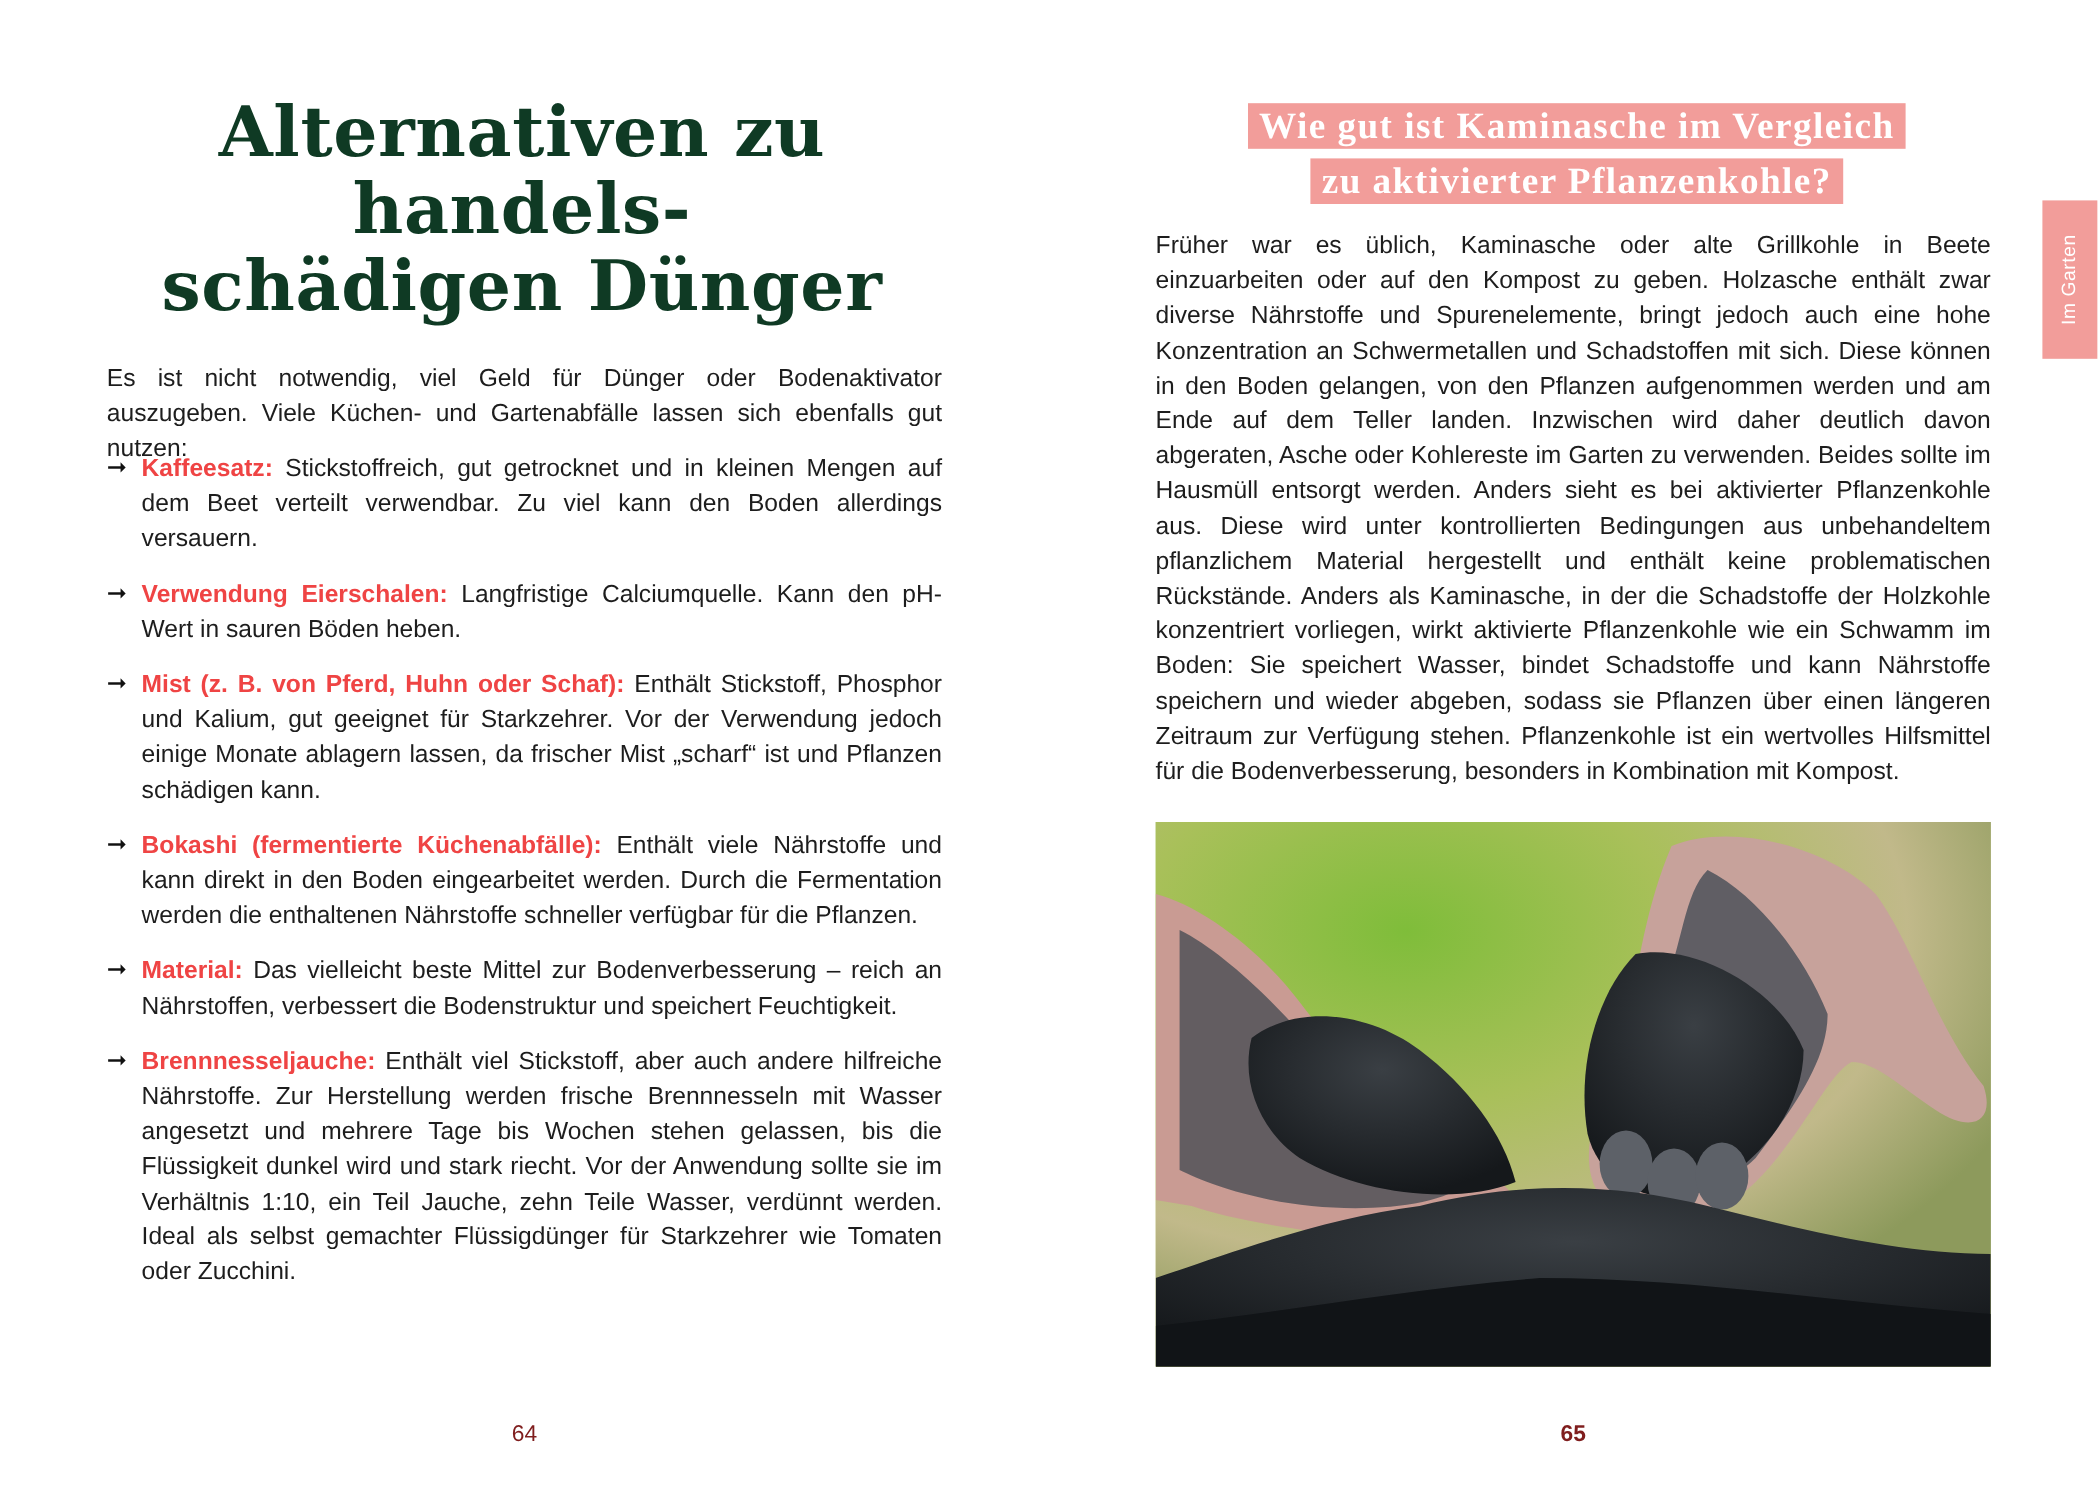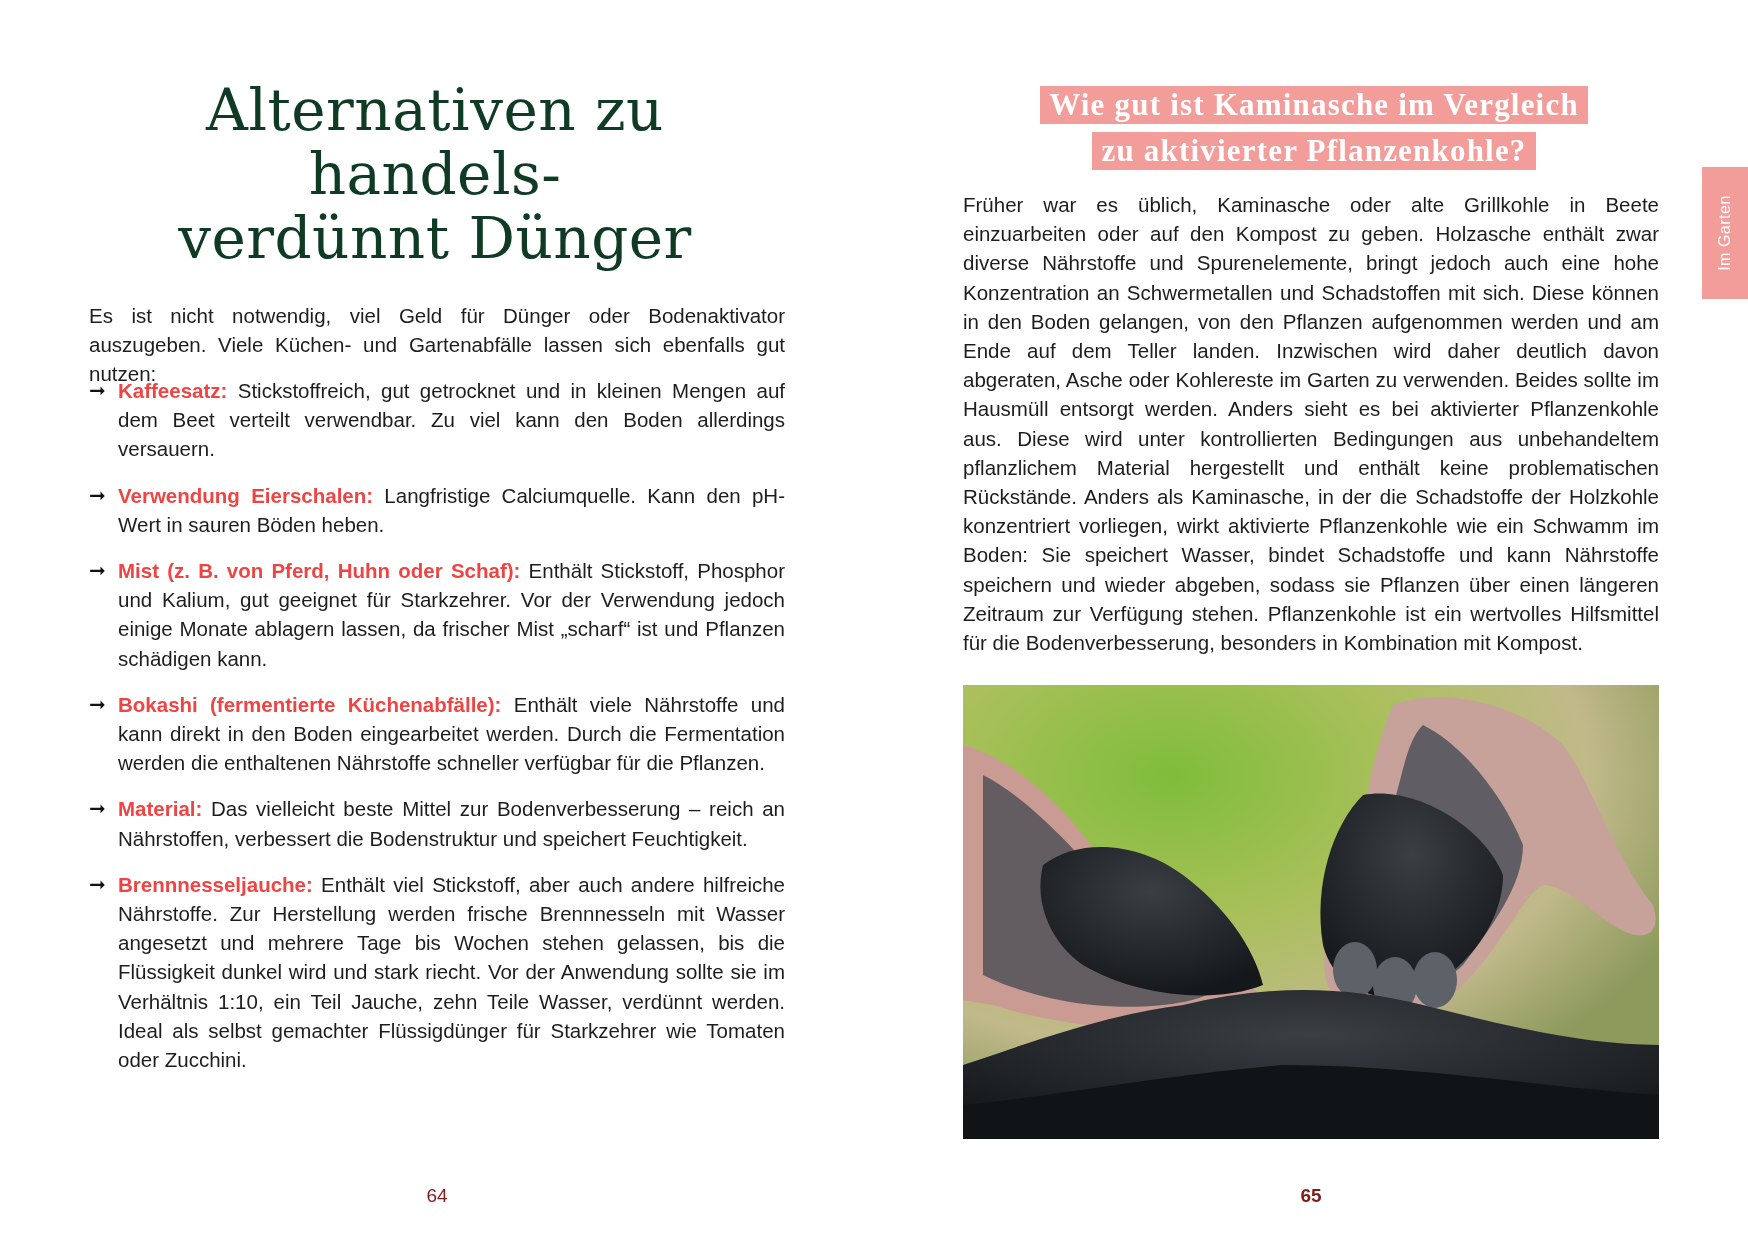--- a/index.html
+++ b/index.html
@@ -17,7 +17,7 @@
     position: absolute; left: 80px; top: 78px; width: 710px;
     text-align: center; margin: 0;
     font-family: "DejaVu Serif", "Liberation Serif", serif;
-    font-weight: normal; color: #0f3a24;
+    font-weight: bold; color: #0f3a24;
     font-size: 58px; line-height: 64px; letter-spacing: 0.5px;
   }
   .main-title span { display: block; }

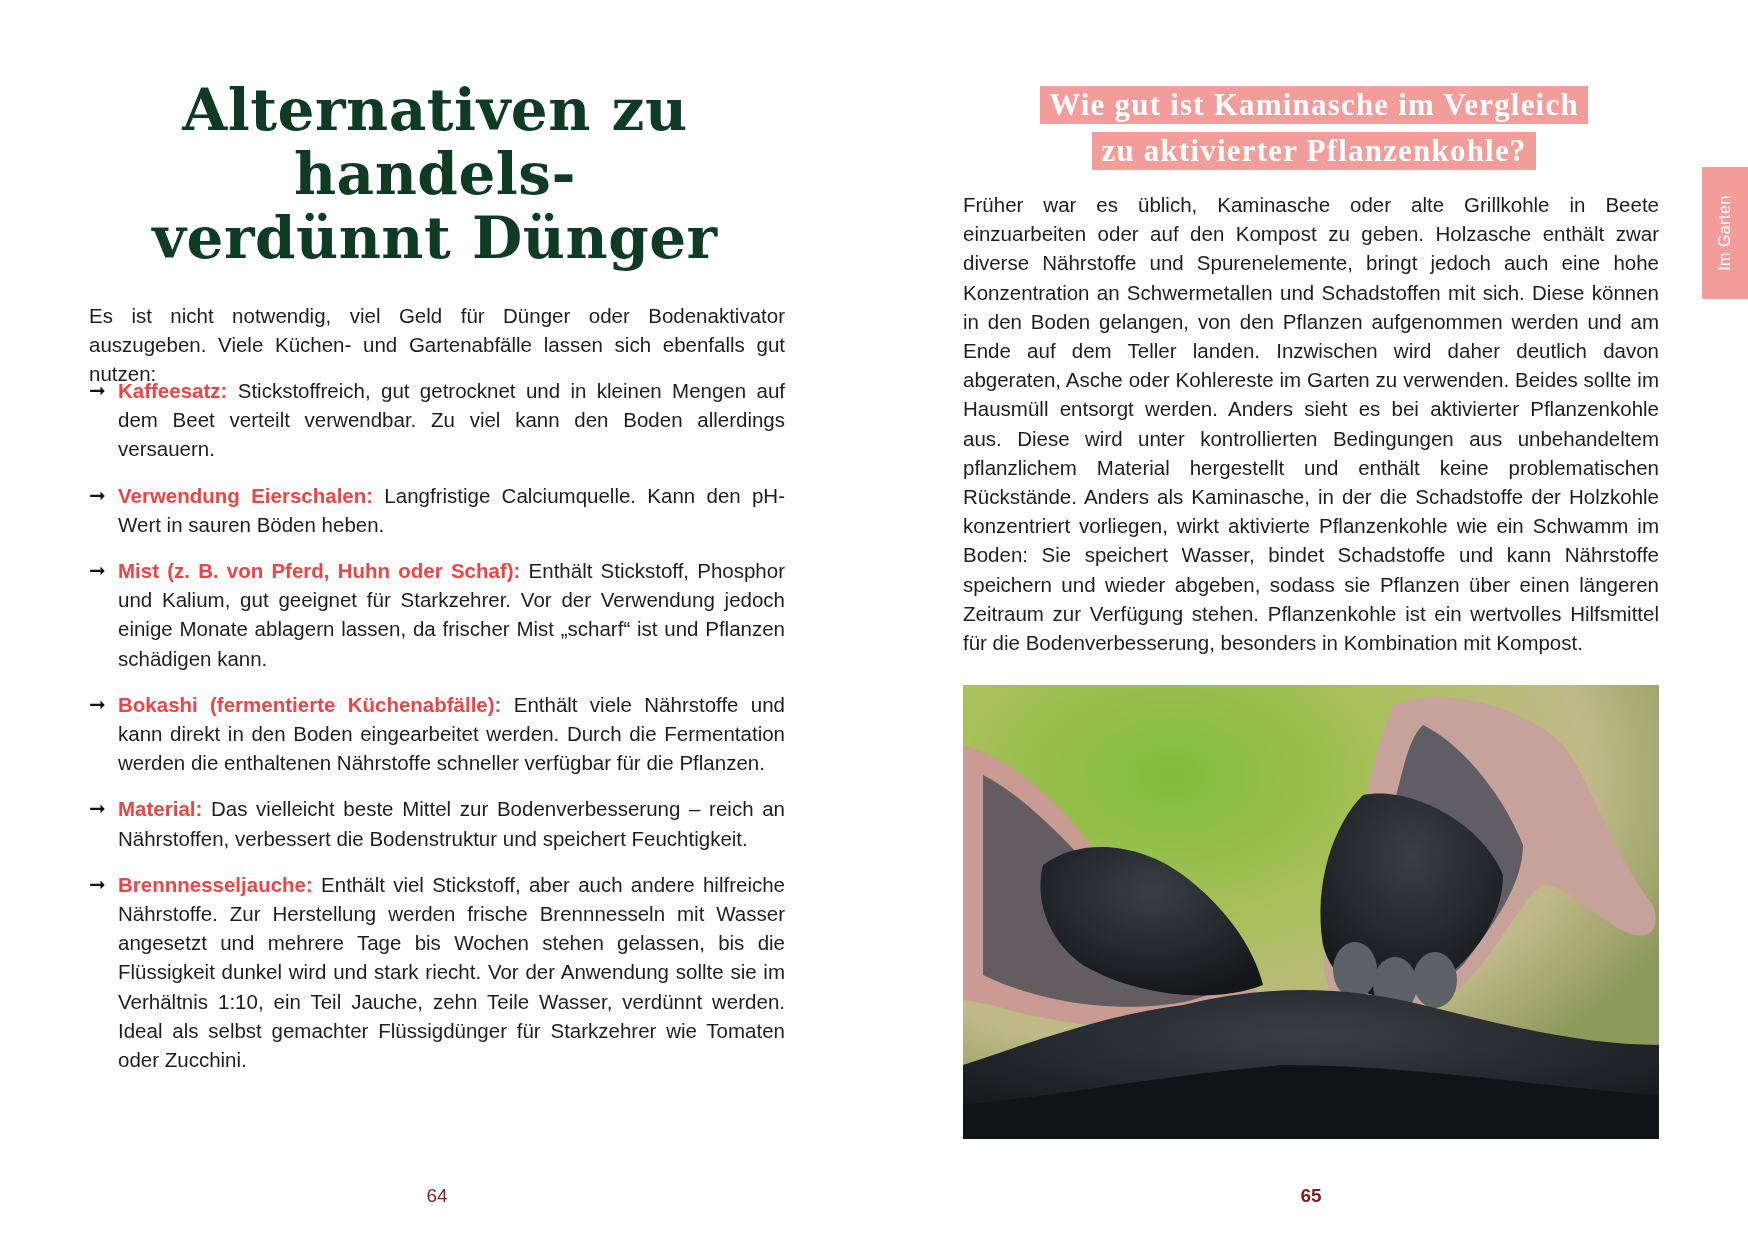--- a/index.html
+++ b/index.html
@@ -77,7 +77,7 @@
 <div class="page page-left">
   <h1 class="main-title">
     <span>Alternativen zu handels-</span>
-    <span>verdünnt Dünger</span>
+    <span>schädigen Dünger</span>
   </h1>
 
 

